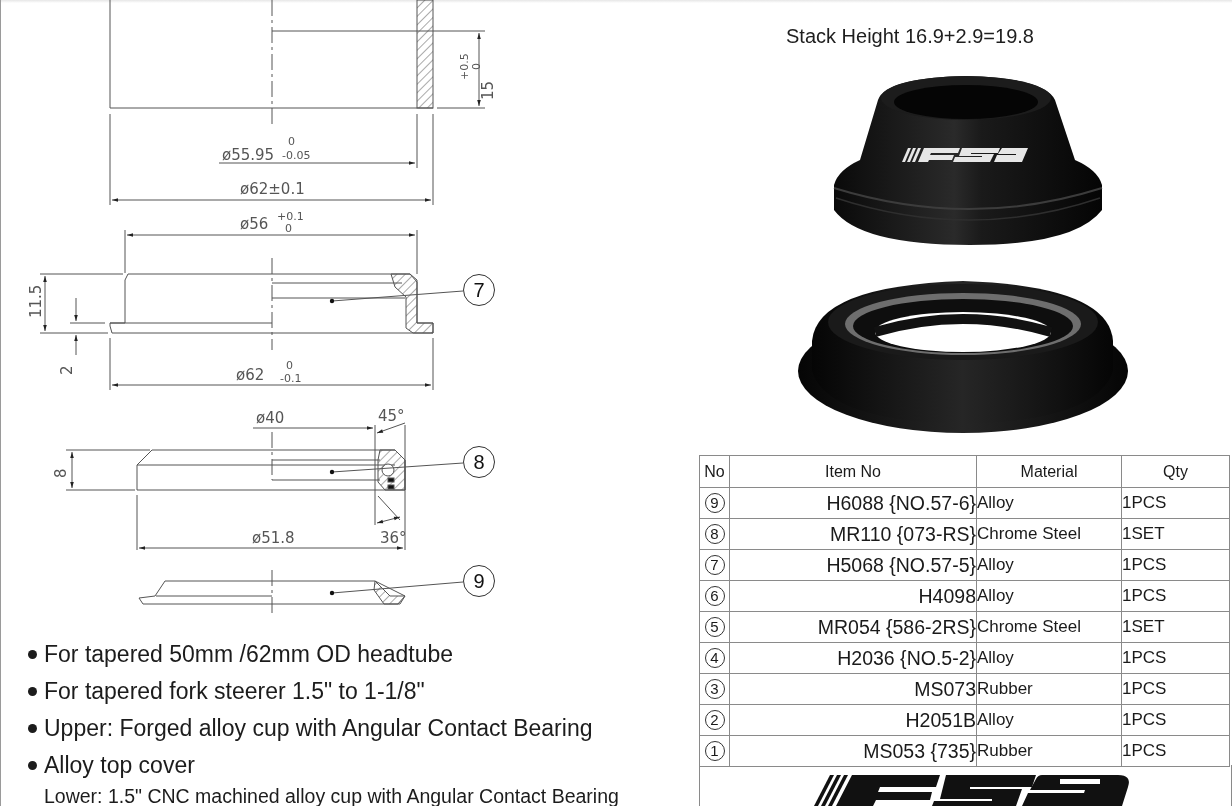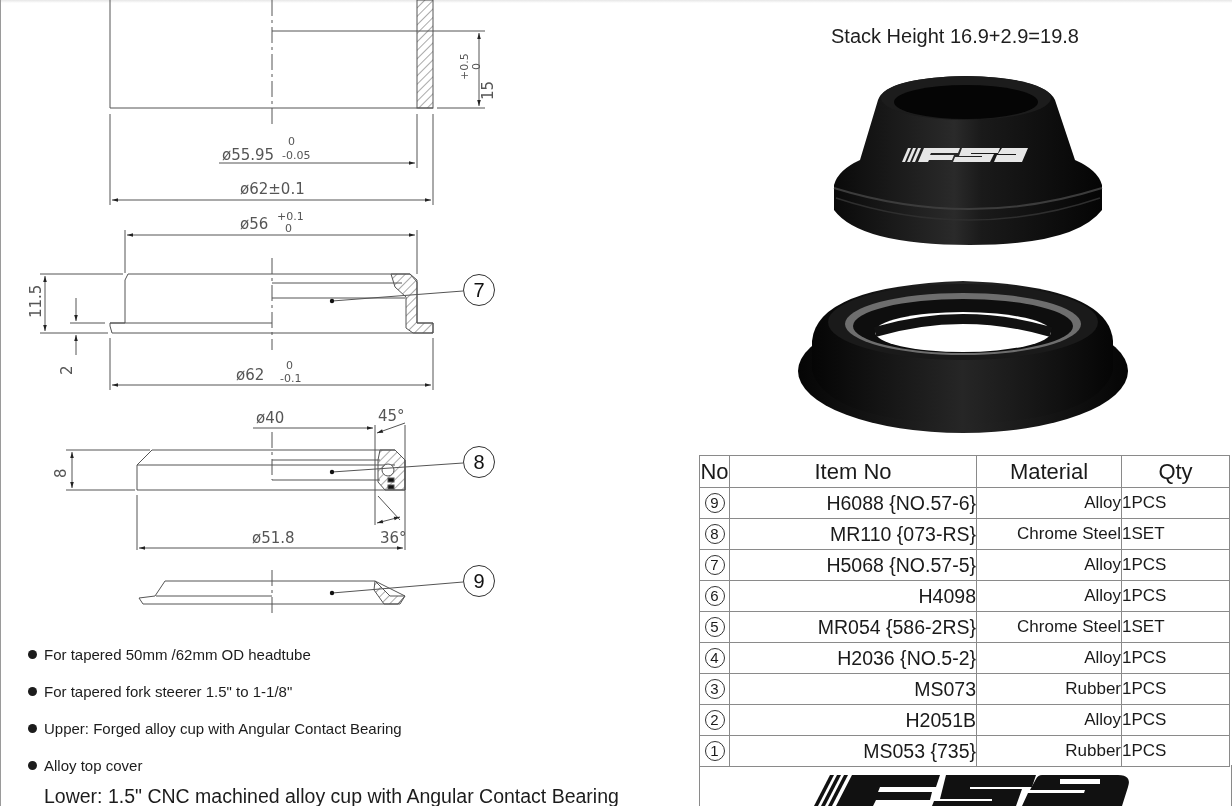--- a/index.html
+++ b/index.html
@@ -10,7 +10,7 @@
   .dim{font-family:"DejaVu Sans",sans-serif;fill:#555;font-size:15px;}
   .dim-sm{font-family:"DejaVu Sans",sans-serif;fill:#555;font-size:11px;}
   .callout{font-family:"Liberation Sans",sans-serif;fill:#111;font-size:20px;}
-  .stack{position:absolute;left:831px;top:25px;font-size:20px;color:#1e1e1e;white-space:nowrap;}
+  .stack{position:absolute;left:786px;top:25px;font-size:20px;color:#1e1e1e;white-space:nowrap;}
   .features{position:absolute;left:24px;top:636px;margin:0;padding:0;list-style:none;}
   .features li{font-size:15px;line-height:37px;color:#1c1c1c;white-space:nowrap;display:flex;align-items:center;}
   .features li .dot{display:inline-block;width:9px;height:9px;border-radius:50%;background:#1c1c1c;margin-right:7px;margin-left:4px;}

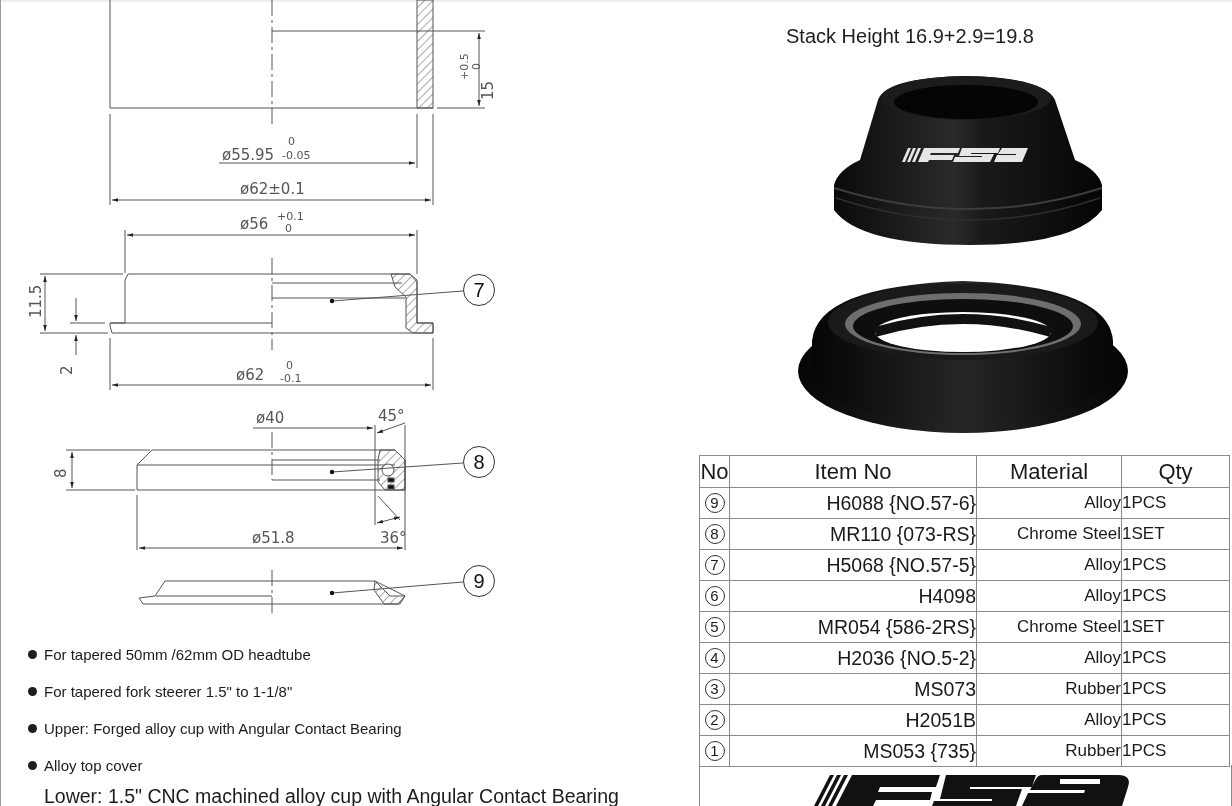--- a/index.html
+++ b/index.html
@@ -17,7 +17,7 @@
   .features .sub{font-size:19.5px;line-height:24px;padding-left:20px;color:#1c1c1c;white-space:nowrap;}
   table.parts{position:absolute;left:699px;top:455px;border-collapse:collapse;width:531px;}
   table.parts td, table.parts th{border:1px solid #8a8a8a;height:30px;padding:0;font-weight:normal;color:#1a1a1a;}
-  table.parts th{font-size:22px;height:31px;margin-top:36px;}
+  table.parts th{font-size:16px;height:31px;margin-top:36px;}
   table.parts td{font-size:17px;}
   td.no{width:29px;text-align:center;}
   td.item{width:238px;text-align:right;padding-left:8px !important;font-size:19.5px !important;}

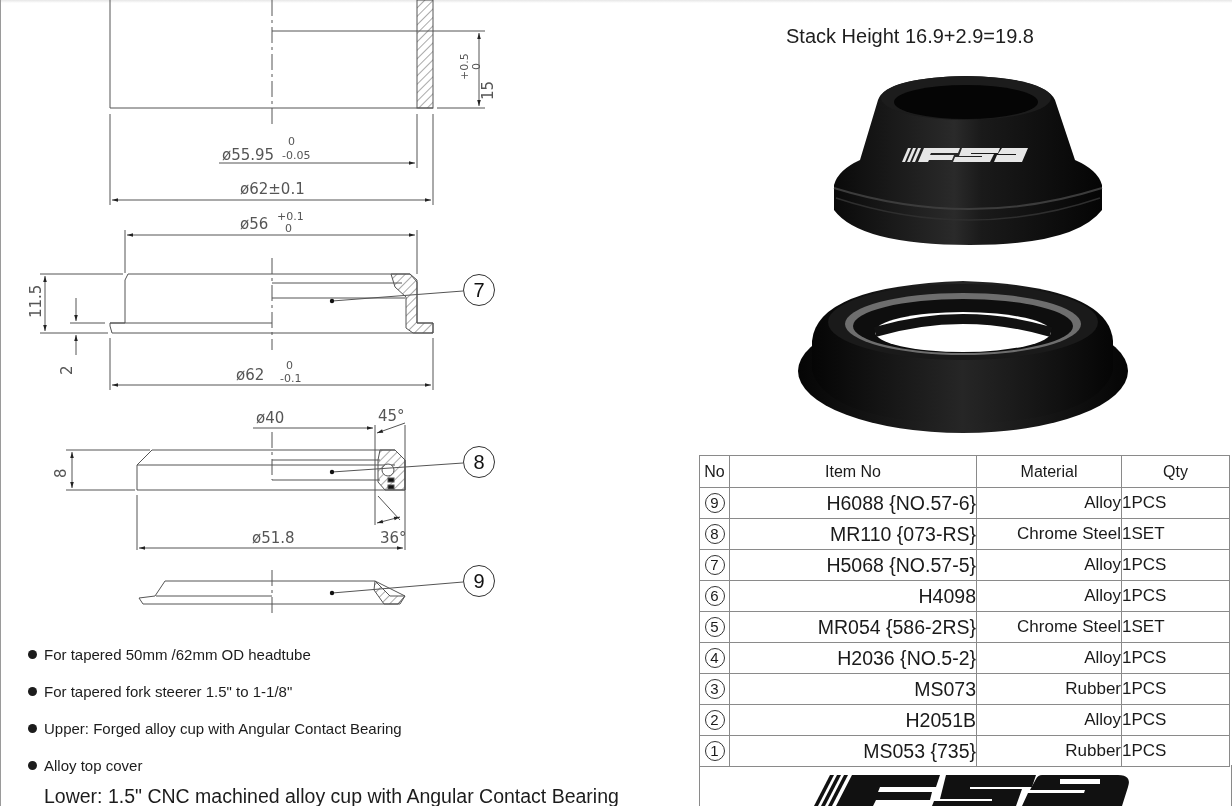--- a/index.html
+++ b/index.html
@@ -21,7 +21,7 @@
   table.parts td{font-size:17px;}
   td.no{width:29px;text-align:center;}
   td.item{width:238px;text-align:right;padding-left:8px !important;font-size:19.5px !important;}
-  td.mat{width:144px;text-align:right;}
+  td.mat{width:144px;text-align:left;}
   td.qty{text-align:left;}
   .circ{display:inline-flex;width:20px;height:20px;border:1px solid #333;border-radius:50%;align-items:center;justify-content:center;font-size:15px;line-height:1;box-sizing:border-box;}
   .logo-cell{position:absolute;left:699px;top:765px;width:531px;height:41px;border-left:1px solid #8a8a8a;border-right:1px solid #8a8a8a;}

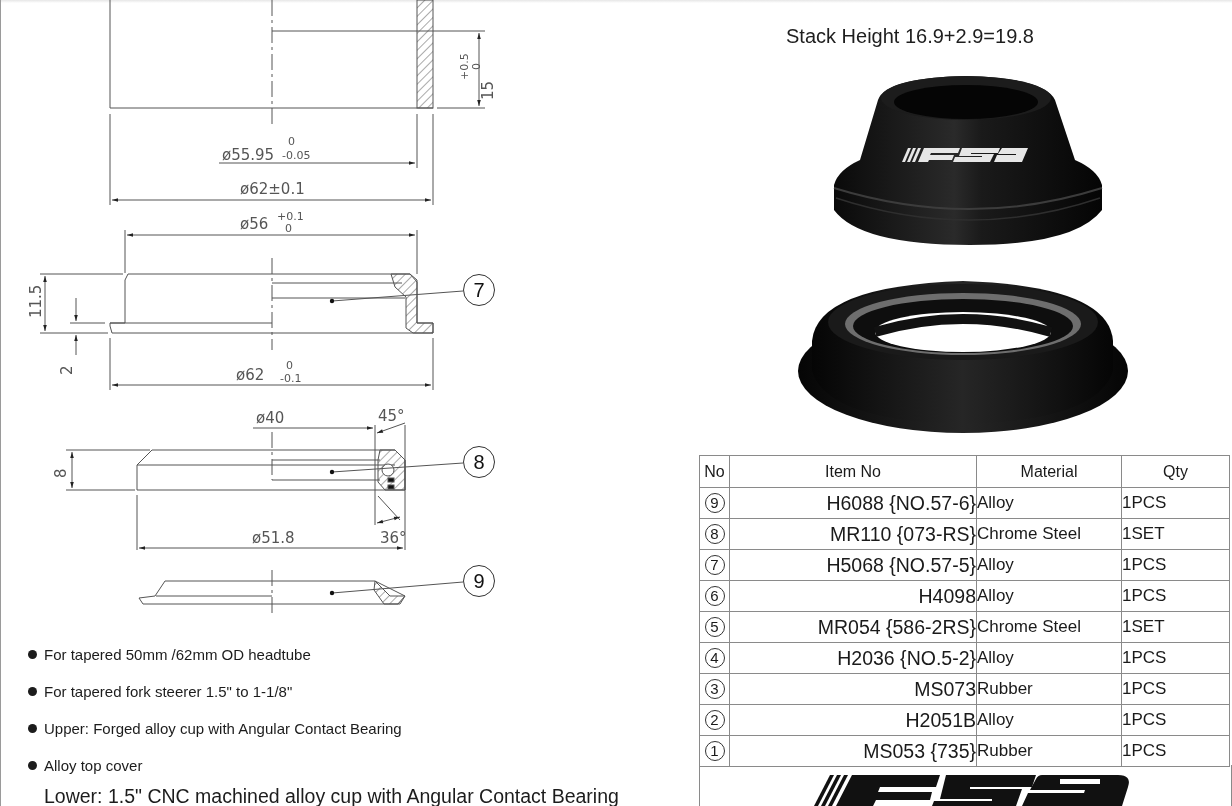--- a/index.html
+++ b/index.html
@@ -12,7 +12,7 @@
   .callout{font-family:"Liberation Sans",sans-serif;fill:#111;font-size:20px;}
   .stack{position:absolute;left:786px;top:25px;font-size:20px;color:#1e1e1e;white-space:nowrap;}
   .features{position:absolute;left:24px;top:636px;margin:0;padding:0;list-style:none;}
-  .features li{font-size:15px;line-height:37px;color:#1c1c1c;white-space:nowrap;display:flex;align-items:center;}
+  .features li{font-size:23px;line-height:37px;color:#1c1c1c;white-space:nowrap;display:flex;align-items:center;}
   .features li .dot{display:inline-block;width:9px;height:9px;border-radius:50%;background:#1c1c1c;margin-right:7px;margin-left:4px;}
   .features .sub{font-size:19.5px;line-height:24px;padding-left:20px;color:#1c1c1c;white-space:nowrap;}
   table.parts{position:absolute;left:699px;top:455px;border-collapse:collapse;width:531px;}

